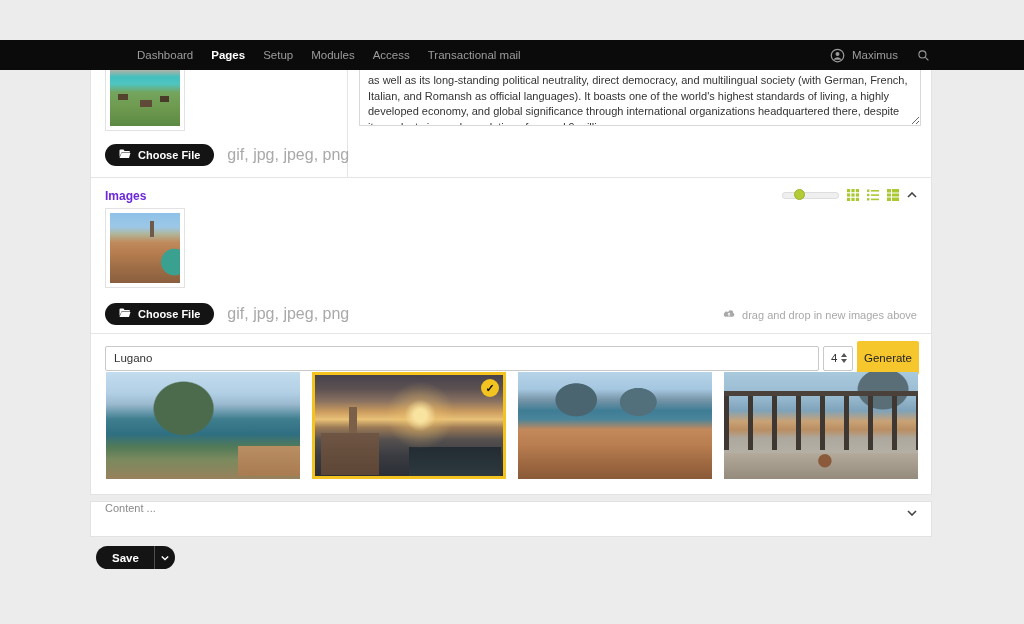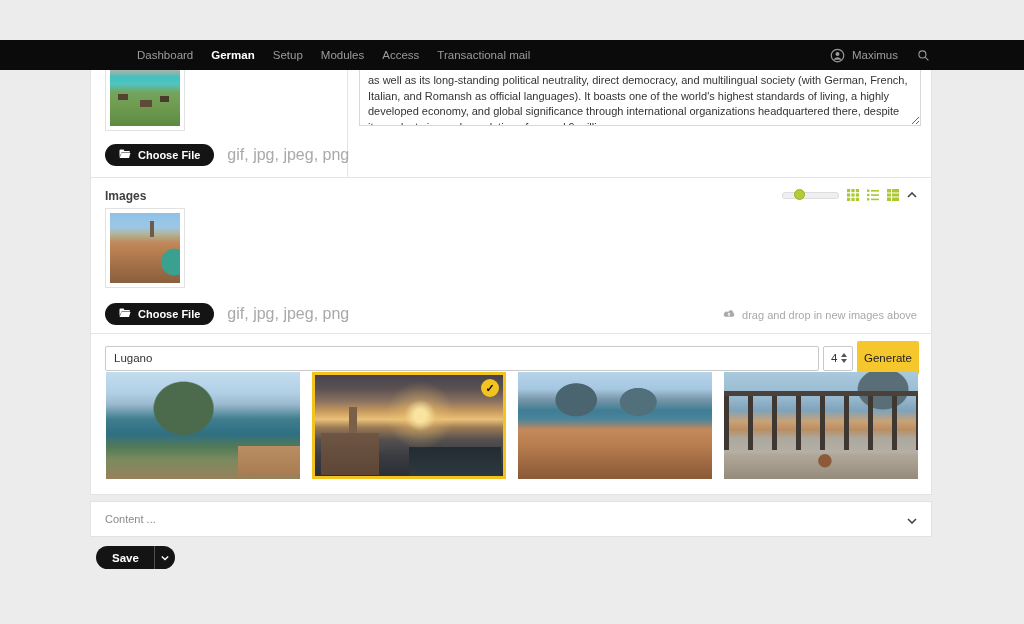--- a/index.html
+++ b/index.html
@@ -158,7 +158,7 @@
   <div class="topbar">
     <div class="avatar"></div>
     <span class="nav-item">Dashboard</span>
-    <span class="nav-item active">German</span>
+    <span class="nav-item active">Pages</span>
     <span class="nav-item">Setup</span>
     <span class="nav-item">Modules</span>
     <span class="nav-item">Access</span>

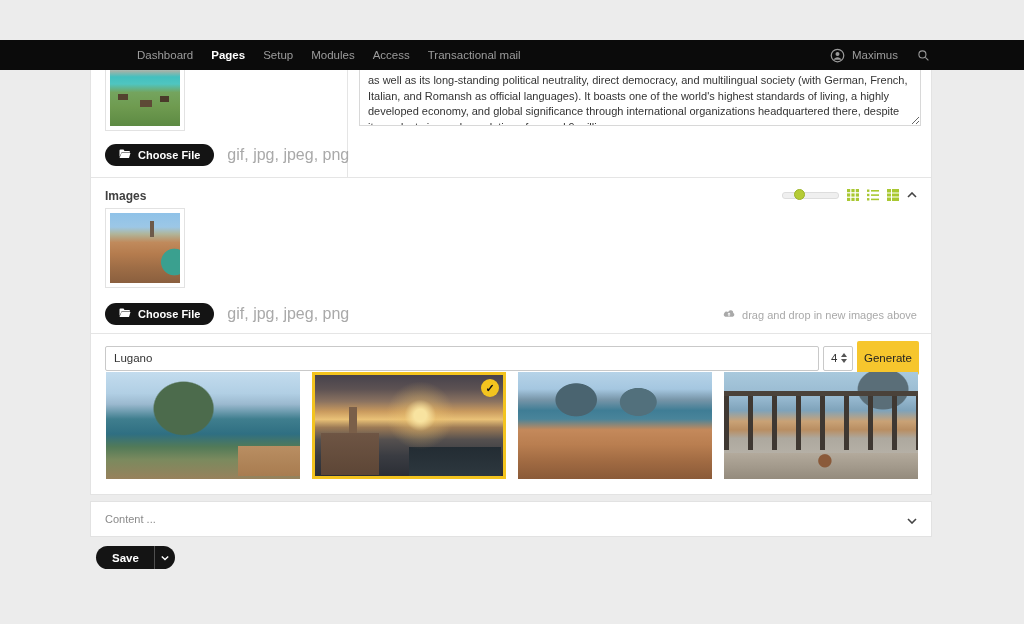--- a/index.html
+++ b/index.html
@@ -41,7 +41,7 @@
             resize:both;font-family:"Liberation Sans",sans-serif;outline:none;}
 
   
-  .field-label{position:absolute;left:14px;top:119px;font-size:12px;font-weight:700;color:#404040;}
+  .field-label{position:absolute;left:14px;top:119px;font-size:12px;font-weight:700;color:#6d28d9;}
   .imgctrl{position:absolute;right:14px;top:119px;display:flex;align-items:center;gap:8px;}
   .slider{position:relative;width:55px;height:5px;background:#efefef;border:1px solid #ddd;border-radius:3px;cursor:pointer;}
   .slider-knob{position:absolute;left:11px;top:-4px;width:11px;height:11px;border-radius:50%;

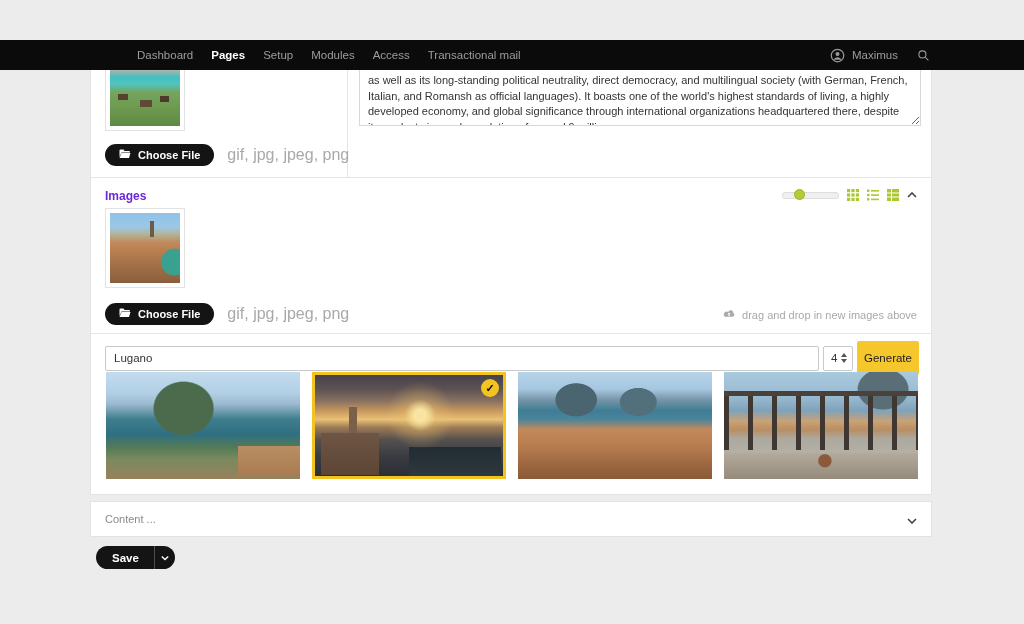--- a/index.html
+++ b/index.html
@@ -83,7 +83,7 @@
 
   
   .content-bar{position:absolute;left:90px;top:461px;width:842px;height:36px;background:#fff;
-        border:1px solid #e2e2e2;box-sizing:border-box;display:flex;align-items:center;
+        border:1px solid #e2e2e2;box-sizing:border-box;display:flex;align-items:flex-start;
         justify-content:space-between;padding:0 14px;cursor:pointer;}
   .content-label{font-size:11px;color:#8a8a8a;}
 

